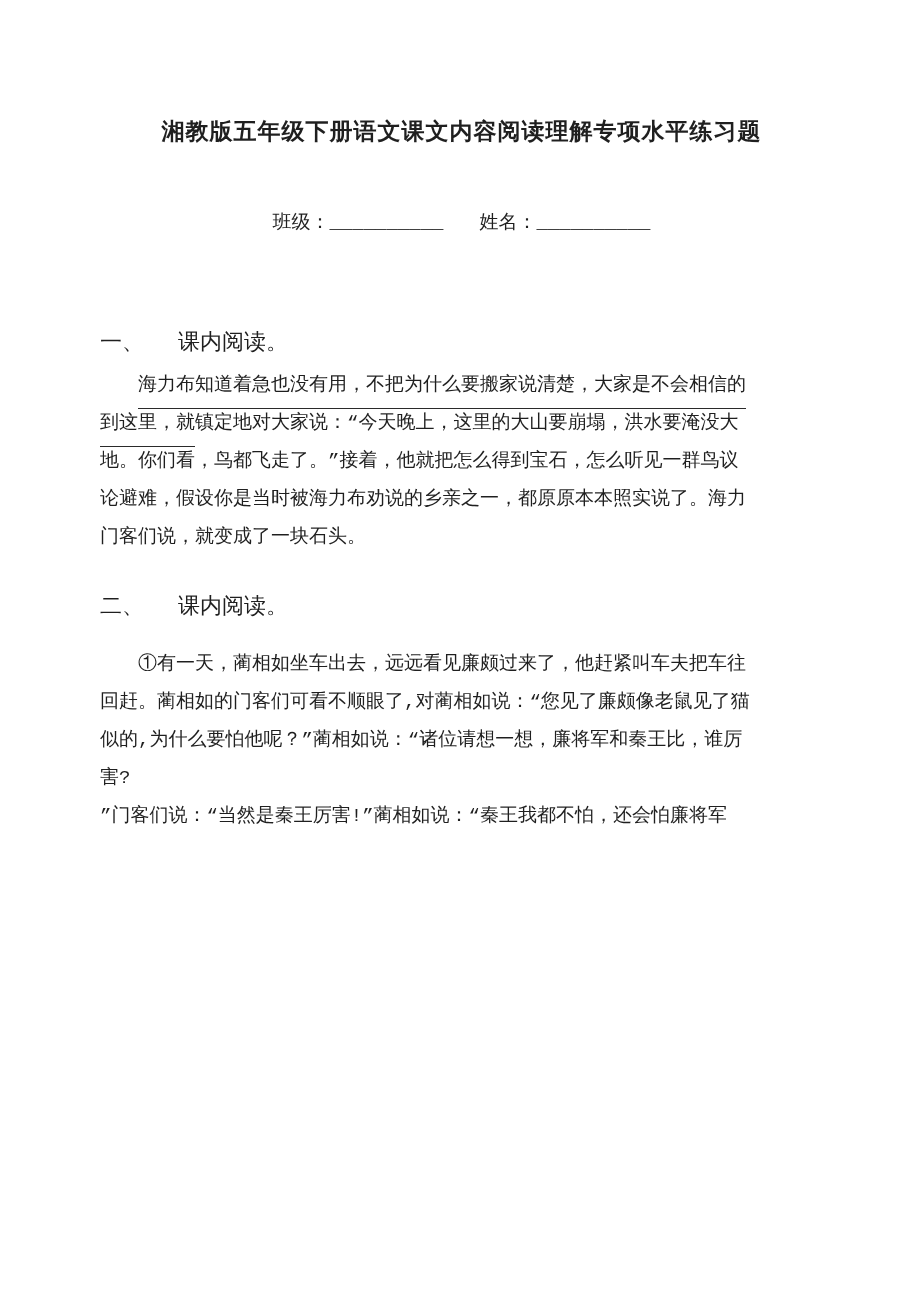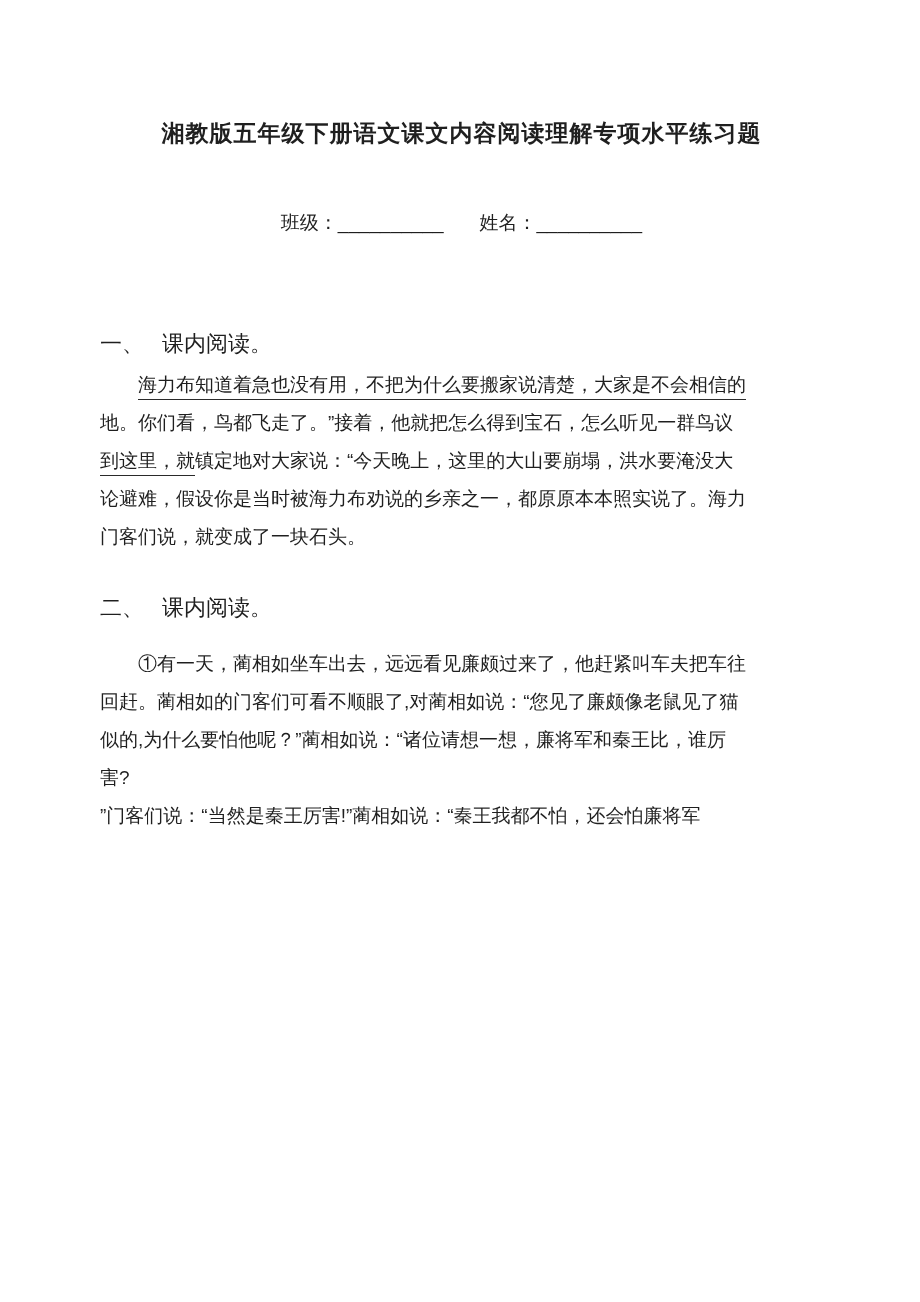--- a/index.html
+++ b/index.html
@@ -16,7 +16,7 @@
     height: 1134px;
     background: var(--paper);
     color: var(--text);
-    font-family: Liberation Sans, sans-serif;
+    font-family: Liberation Mono, monospace;
     font-size: 19px;
     overflow: hidden;
     border-radius: 28px;

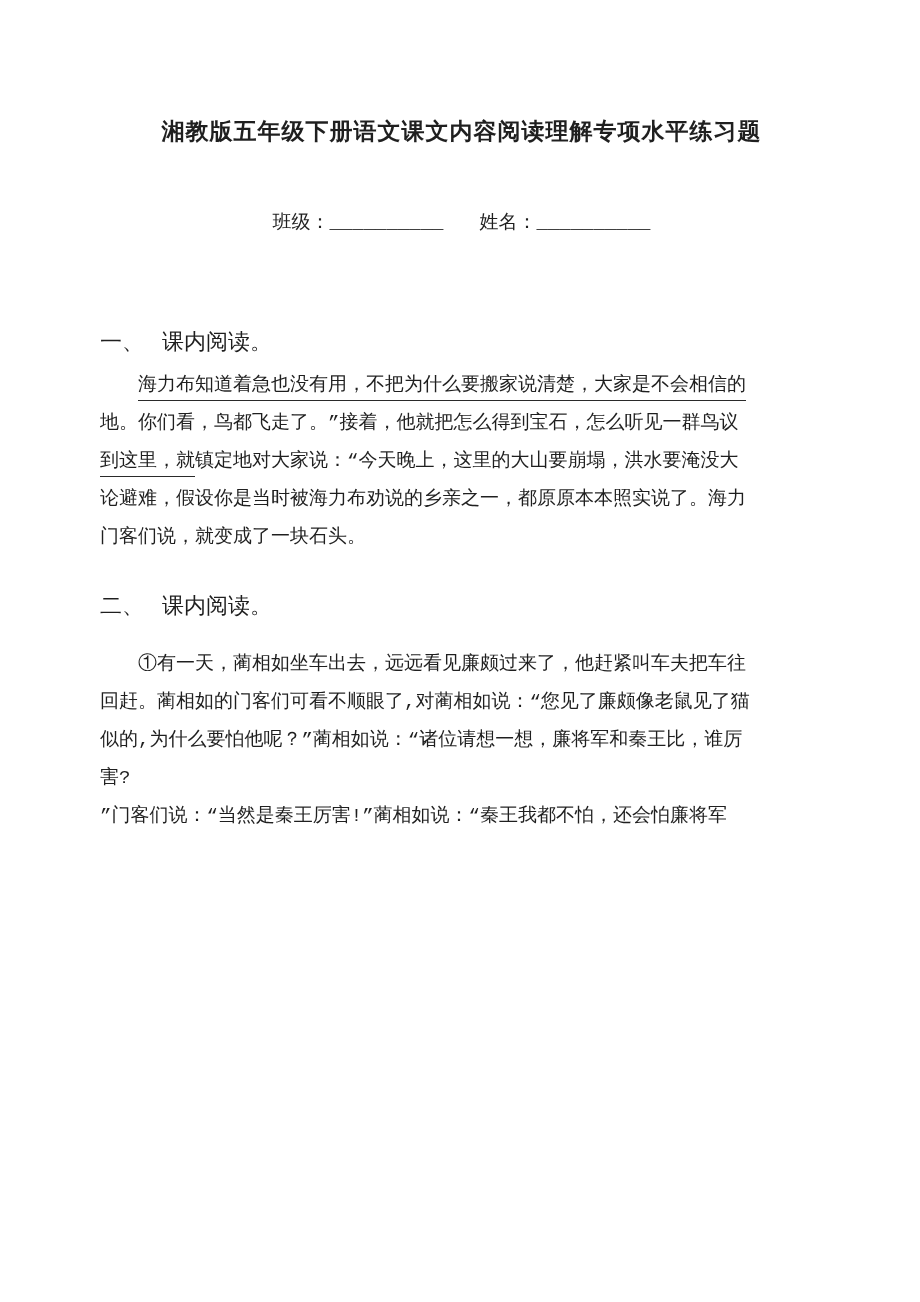--- a/index.html
+++ b/index.html
@@ -44,7 +44,7 @@
     font-size: 22px;
     line-height: 32px;
   }
-  .sec-heading .sec-heading-text { margin-left: 18px; }
+  .sec-heading .sec-heading-text { margin-left: 34px; }
   .sec1 .sec-heading { margin-top: 92px; }
   .sec2 .sec-heading { margin-top: 36px; }
   .lines { margin-top: 6px; }

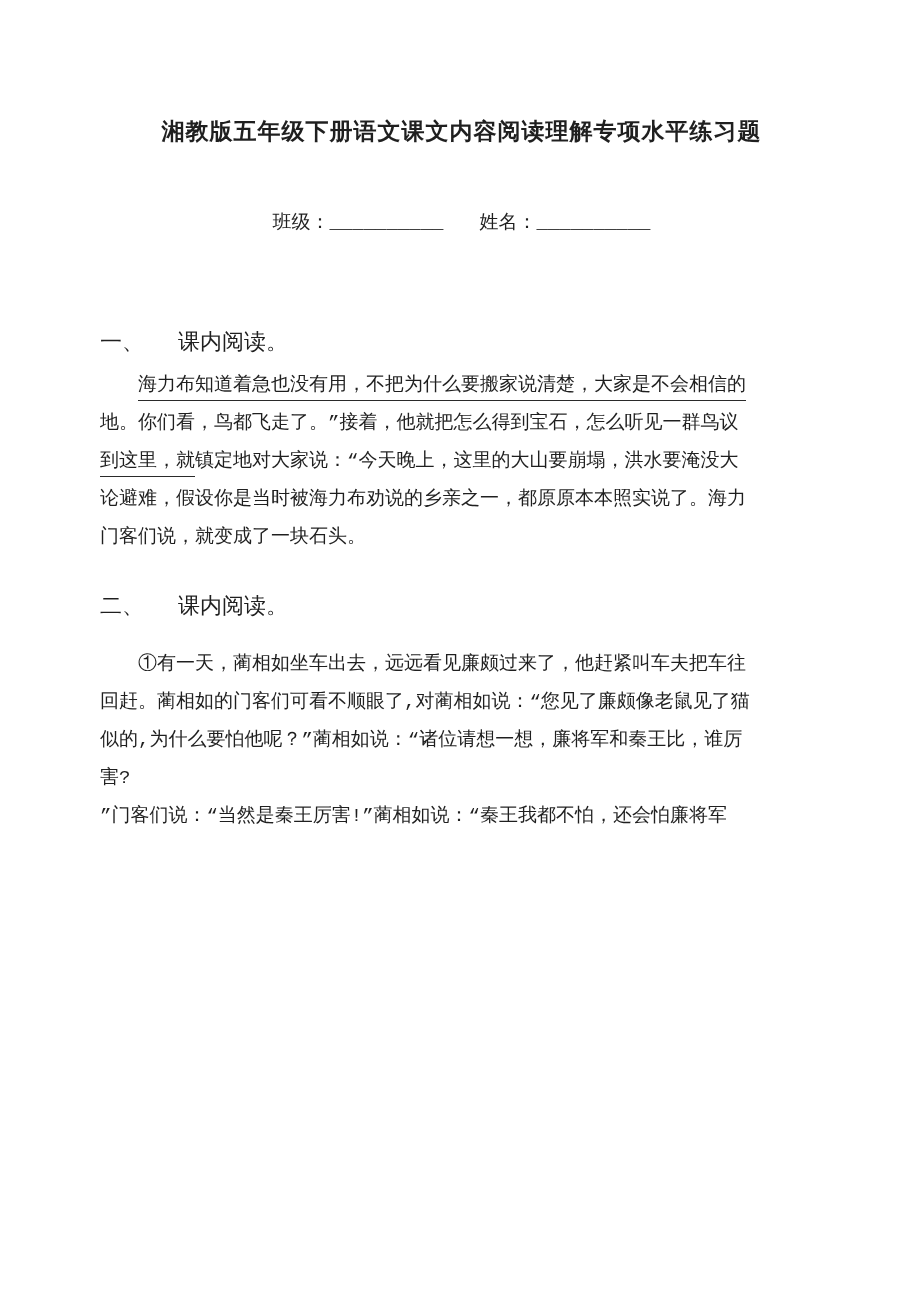--- a/index.html
+++ b/index.html
@@ -56,7 +56,7 @@
   .line.indent { padding-left: 38px; }
   .ul {
     border-bottom: 1px solid var(--underline);
-    padding-bottom: 4px;
+    padding-bottom: 12px;
   }
   .rule {
     height: 0;

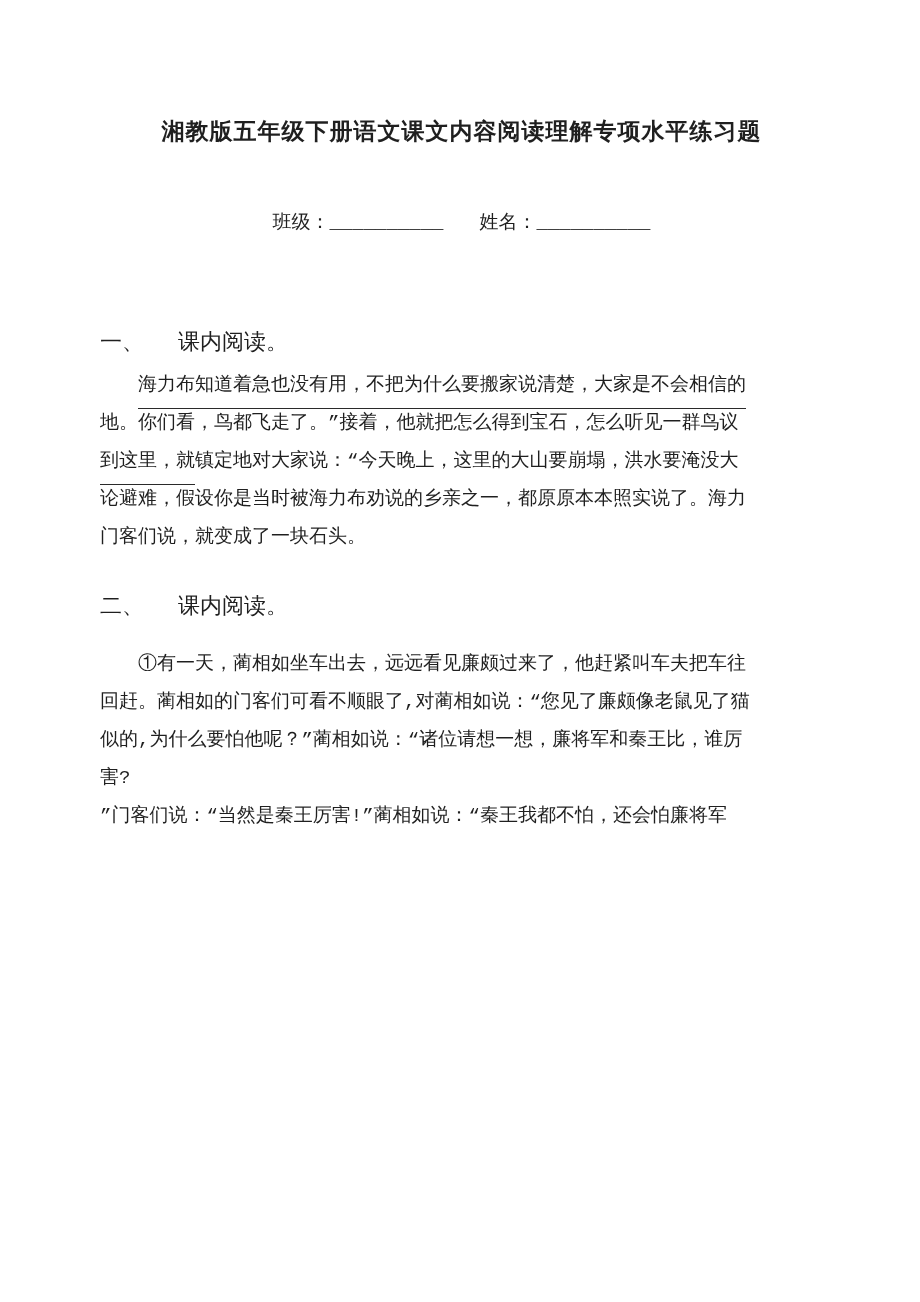--- a/index.html
+++ b/index.html
@@ -91,8 +91,8 @@
       <div class="sec-heading"><span>一、</span><span class="sec-heading-text">课内阅读。</span></div>
       <div class="lines">
           <div class="line indent"><span class="ul">海力布知道着急也没有用，不把为什么要搬家说清楚，大家是不会相信的</span></div>
+          <div class="line"><span class="ul">到这里，就</span><span>镇定地对大家说：“今天晚上，这里的大山要崩塌，洪水要淹没大</span></div>
           <div class="line">地。你们看，鸟都飞走了。”接着，他就把怎么得到宝石，怎么听见一群鸟议</div>
-          <div class="line"><span class="ul">到这里，就</span><span>镇定地对大家说：“今天晚上，这里的大山要崩塌，洪水要淹没大</span></div>
           <div class="line">论避难，假设你是当时被海力布劝说的乡亲之一，都原原本本照实说了。海力</div>
           <div class="line">门客们说，就变成了一块石头。</div>
         </div>

